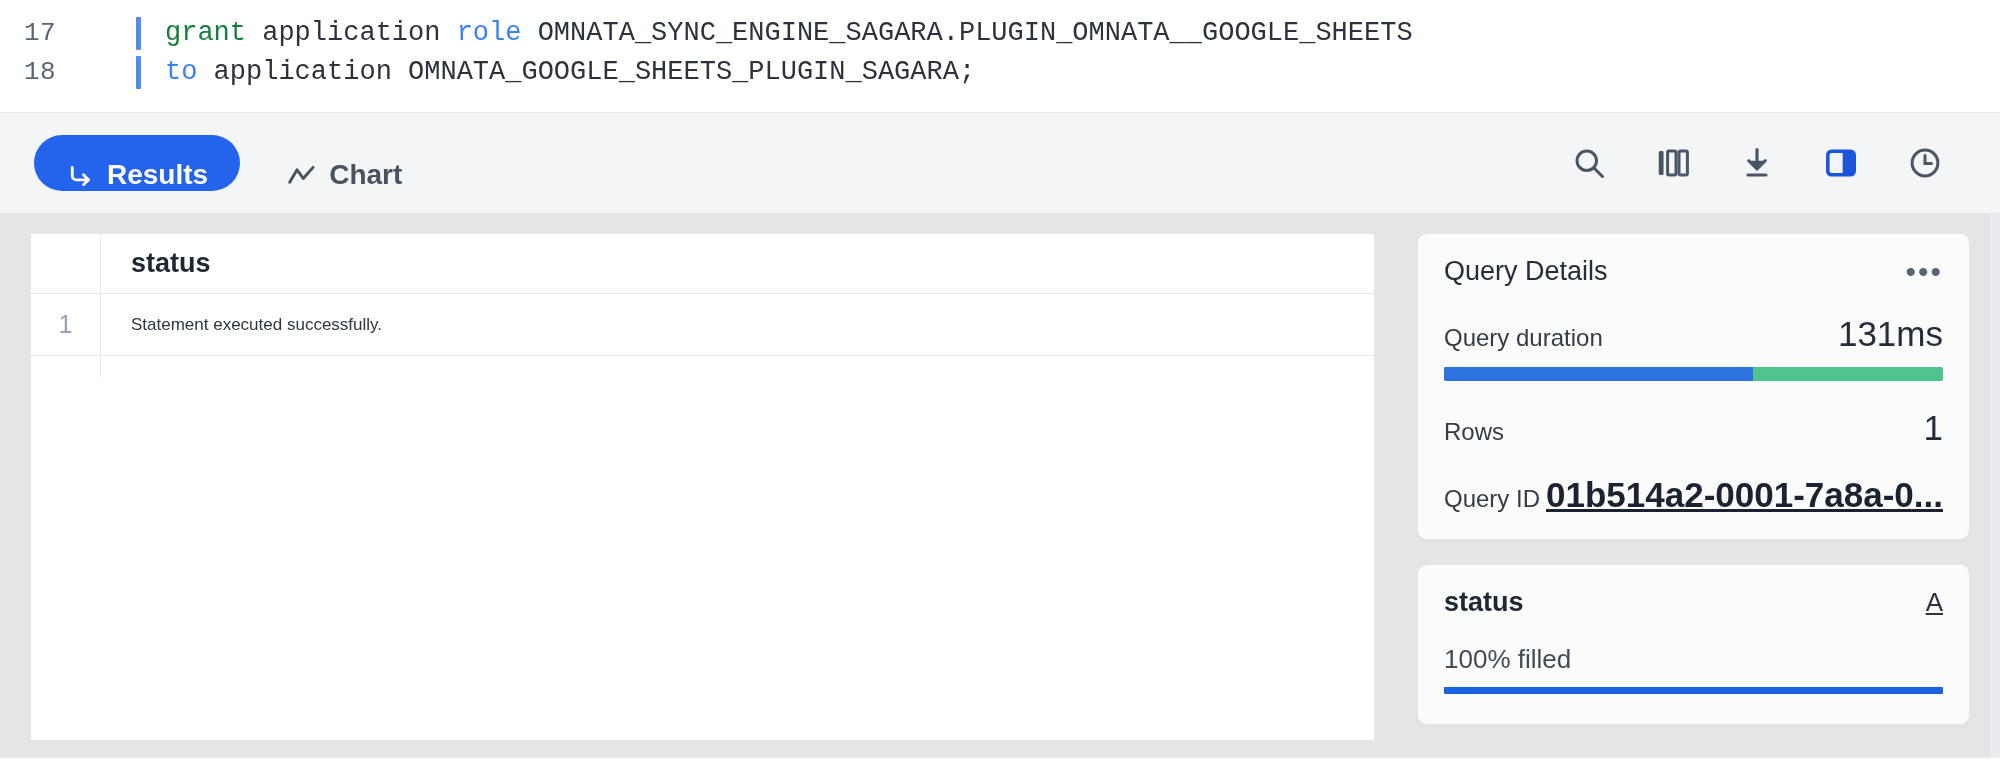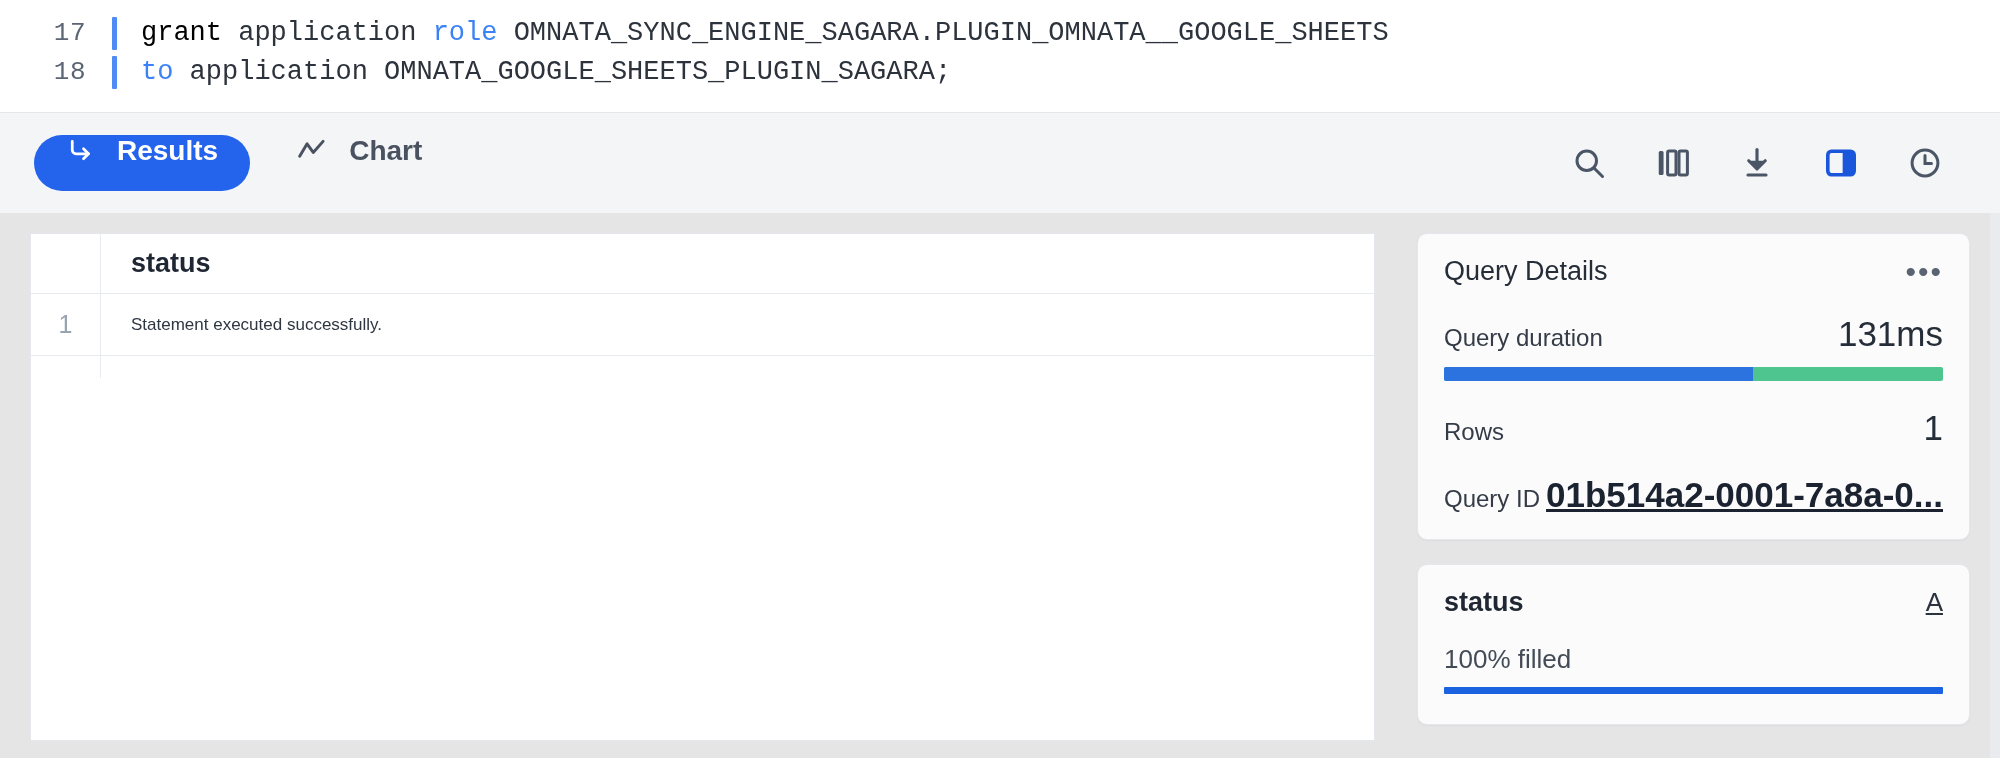--- a/index.html
+++ b/index.html
@@ -22,9 +22,9 @@
   }
   .code-line { display: flex; align-items: baseline; height: 39px; }
   .ln {
-    width: 112px; text-align: right; padding-right: 26px;
+    width: 112px; text-align: left; padding-right: 26px;
     font-family: "Liberation Mono", monospace;
-    font-size: 26px; color: #5b6573; letter-spacing: .5px;
+    font-size: 26px; color: #5b6573; letter-spacing: .5px; margin-left: 24px;
   }
   .fold-bar {
     width: 5px; align-self: stretch; background: #4e8bf5;

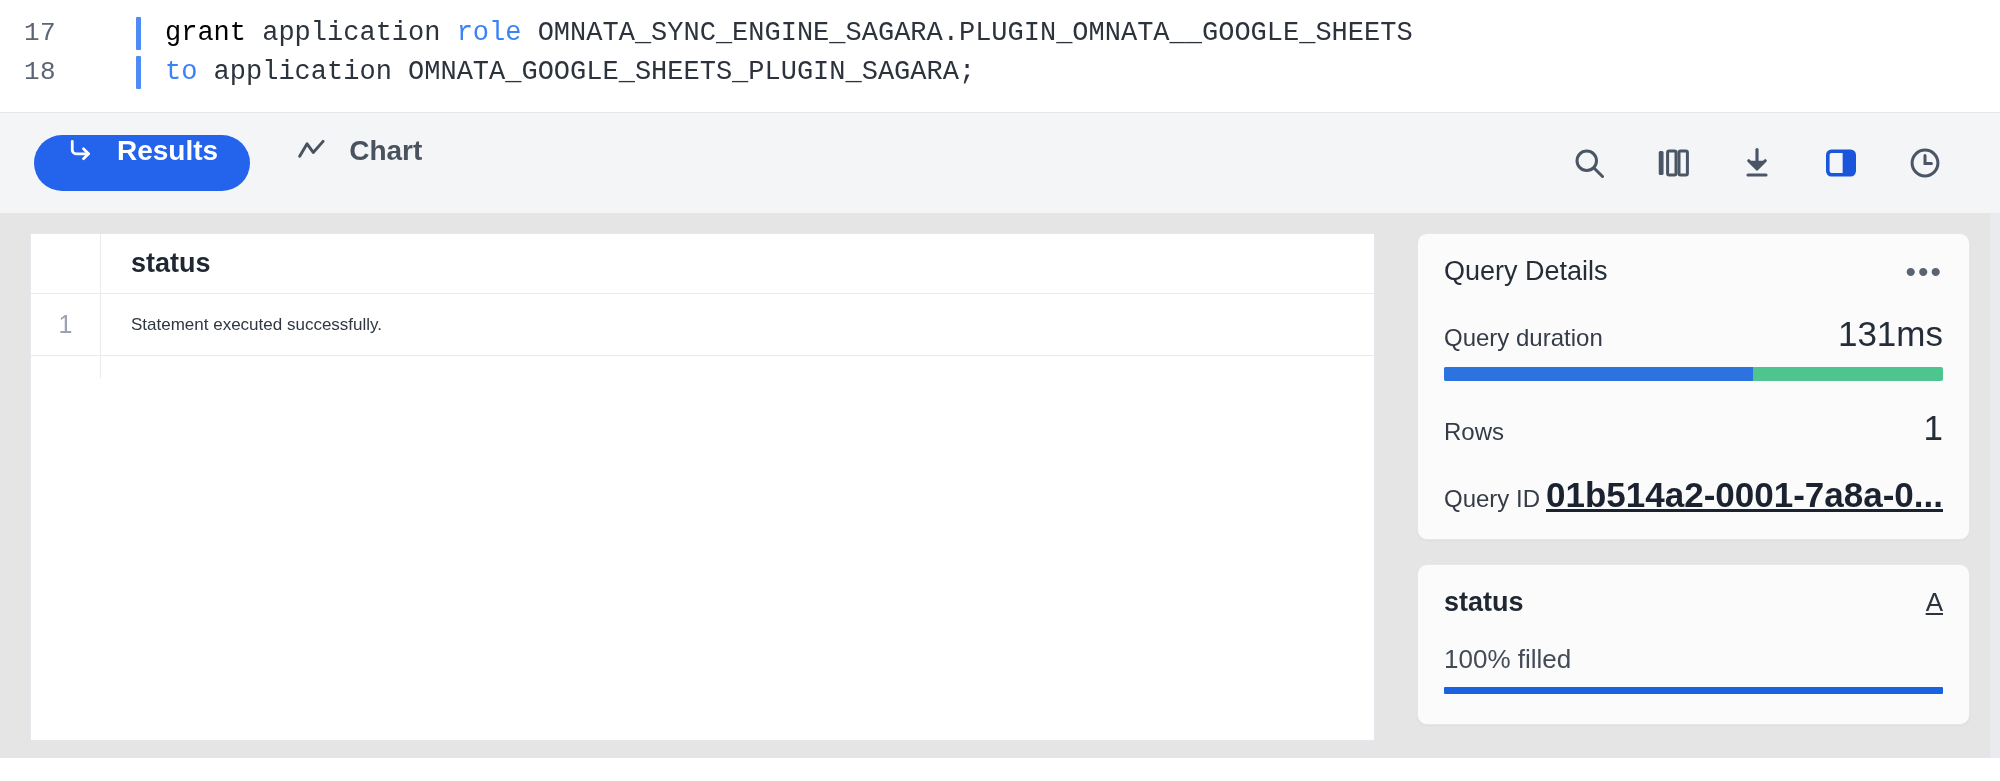--- a/index.html
+++ b/index.html
@@ -135,7 +135,7 @@
     <div class="code-line">
       <div class="ln">17</div>
       <div class="fold-bar"></div>
-      <div class="code-text"><span class="kw" style="color: #000000;">grant </span><span>application </span><span class="kw" style="color: rgb(59, 130, 246); text-align: center;">role </span><span>OMNATA_SYNC_ENGINE_SAGARA.PLUGIN_OMNATA__GOOGLE_SHEETS</span></div>
+      <div class="code-text"><span class="kw" style="color: #15803d;">grant </span><span>application </span><span class="kw" style="color: rgb(59, 130, 246); text-align: center;">role </span><span>OMNATA_SYNC_ENGINE_SAGARA.PLUGIN_OMNATA__GOOGLE_SHEETS</span></div>
     </div>
     <div class="code-line">
       <div class="ln">18</div>

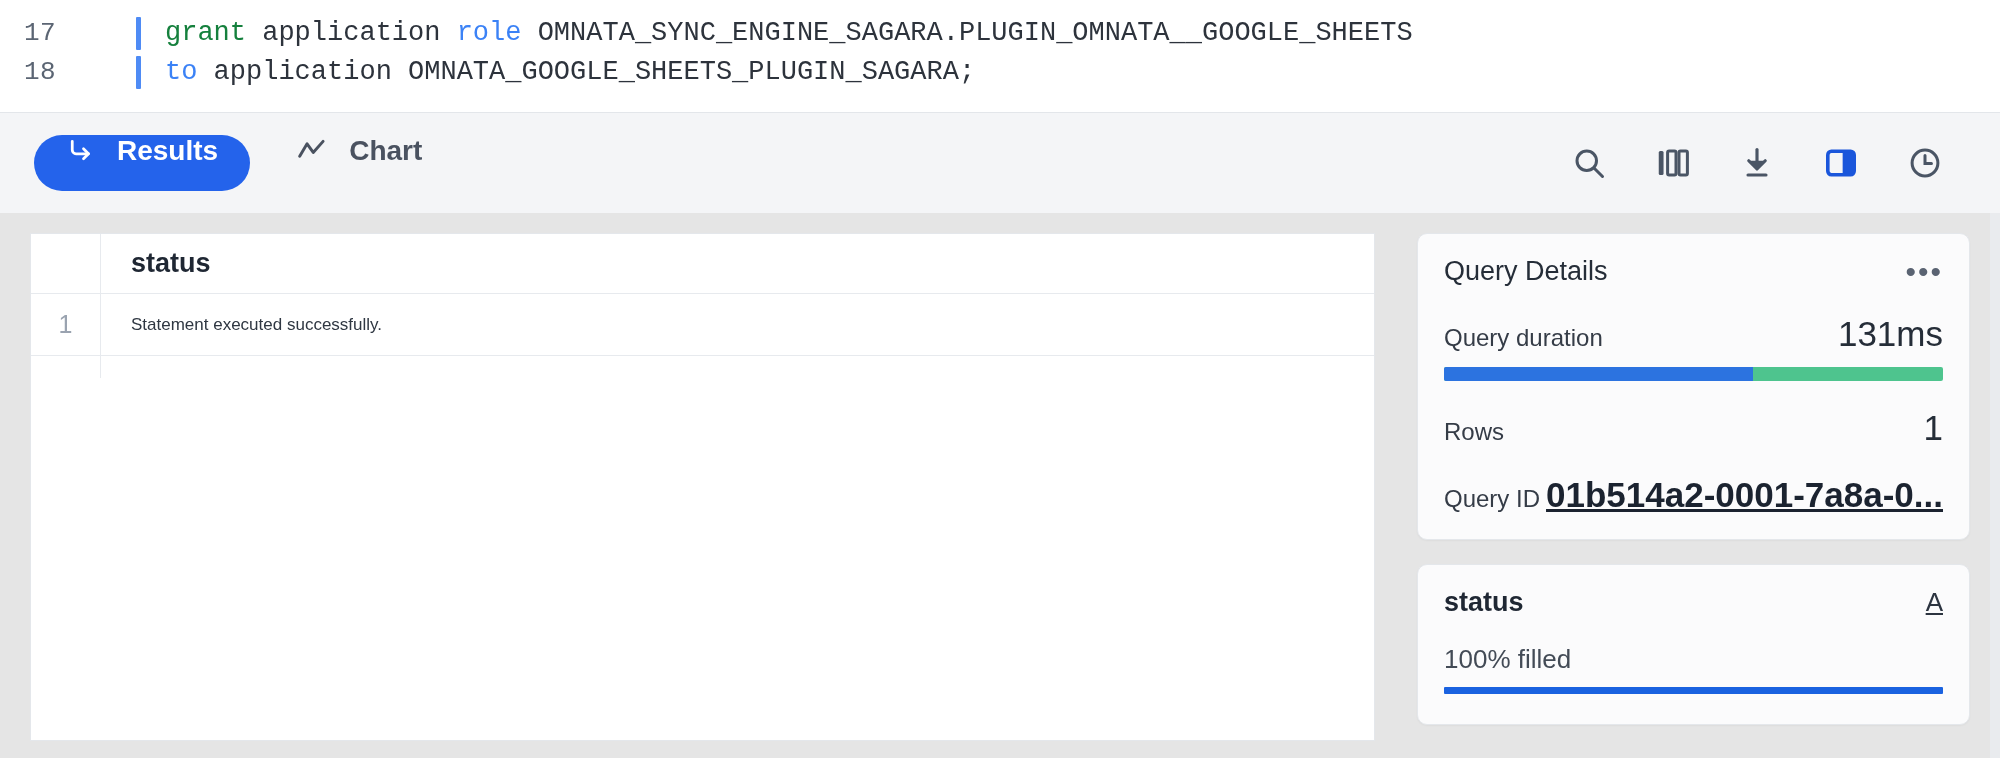--- a/index.html
+++ b/index.html
@@ -47,7 +47,7 @@
   }
   .tabs { display: flex; align-items: center; gap: 14px; }
   .tab {
-    display: flex; align-items: flex-start; gap: 21px;
+    display: flex; align-items: flex-end; gap: 11px;
     height: 56px; padding: 0 32px; border-radius: 28px;
     font-size: 28px; font-weight: bold; color: #4a5260;
     cursor: pointer; white-space: nowrap;

